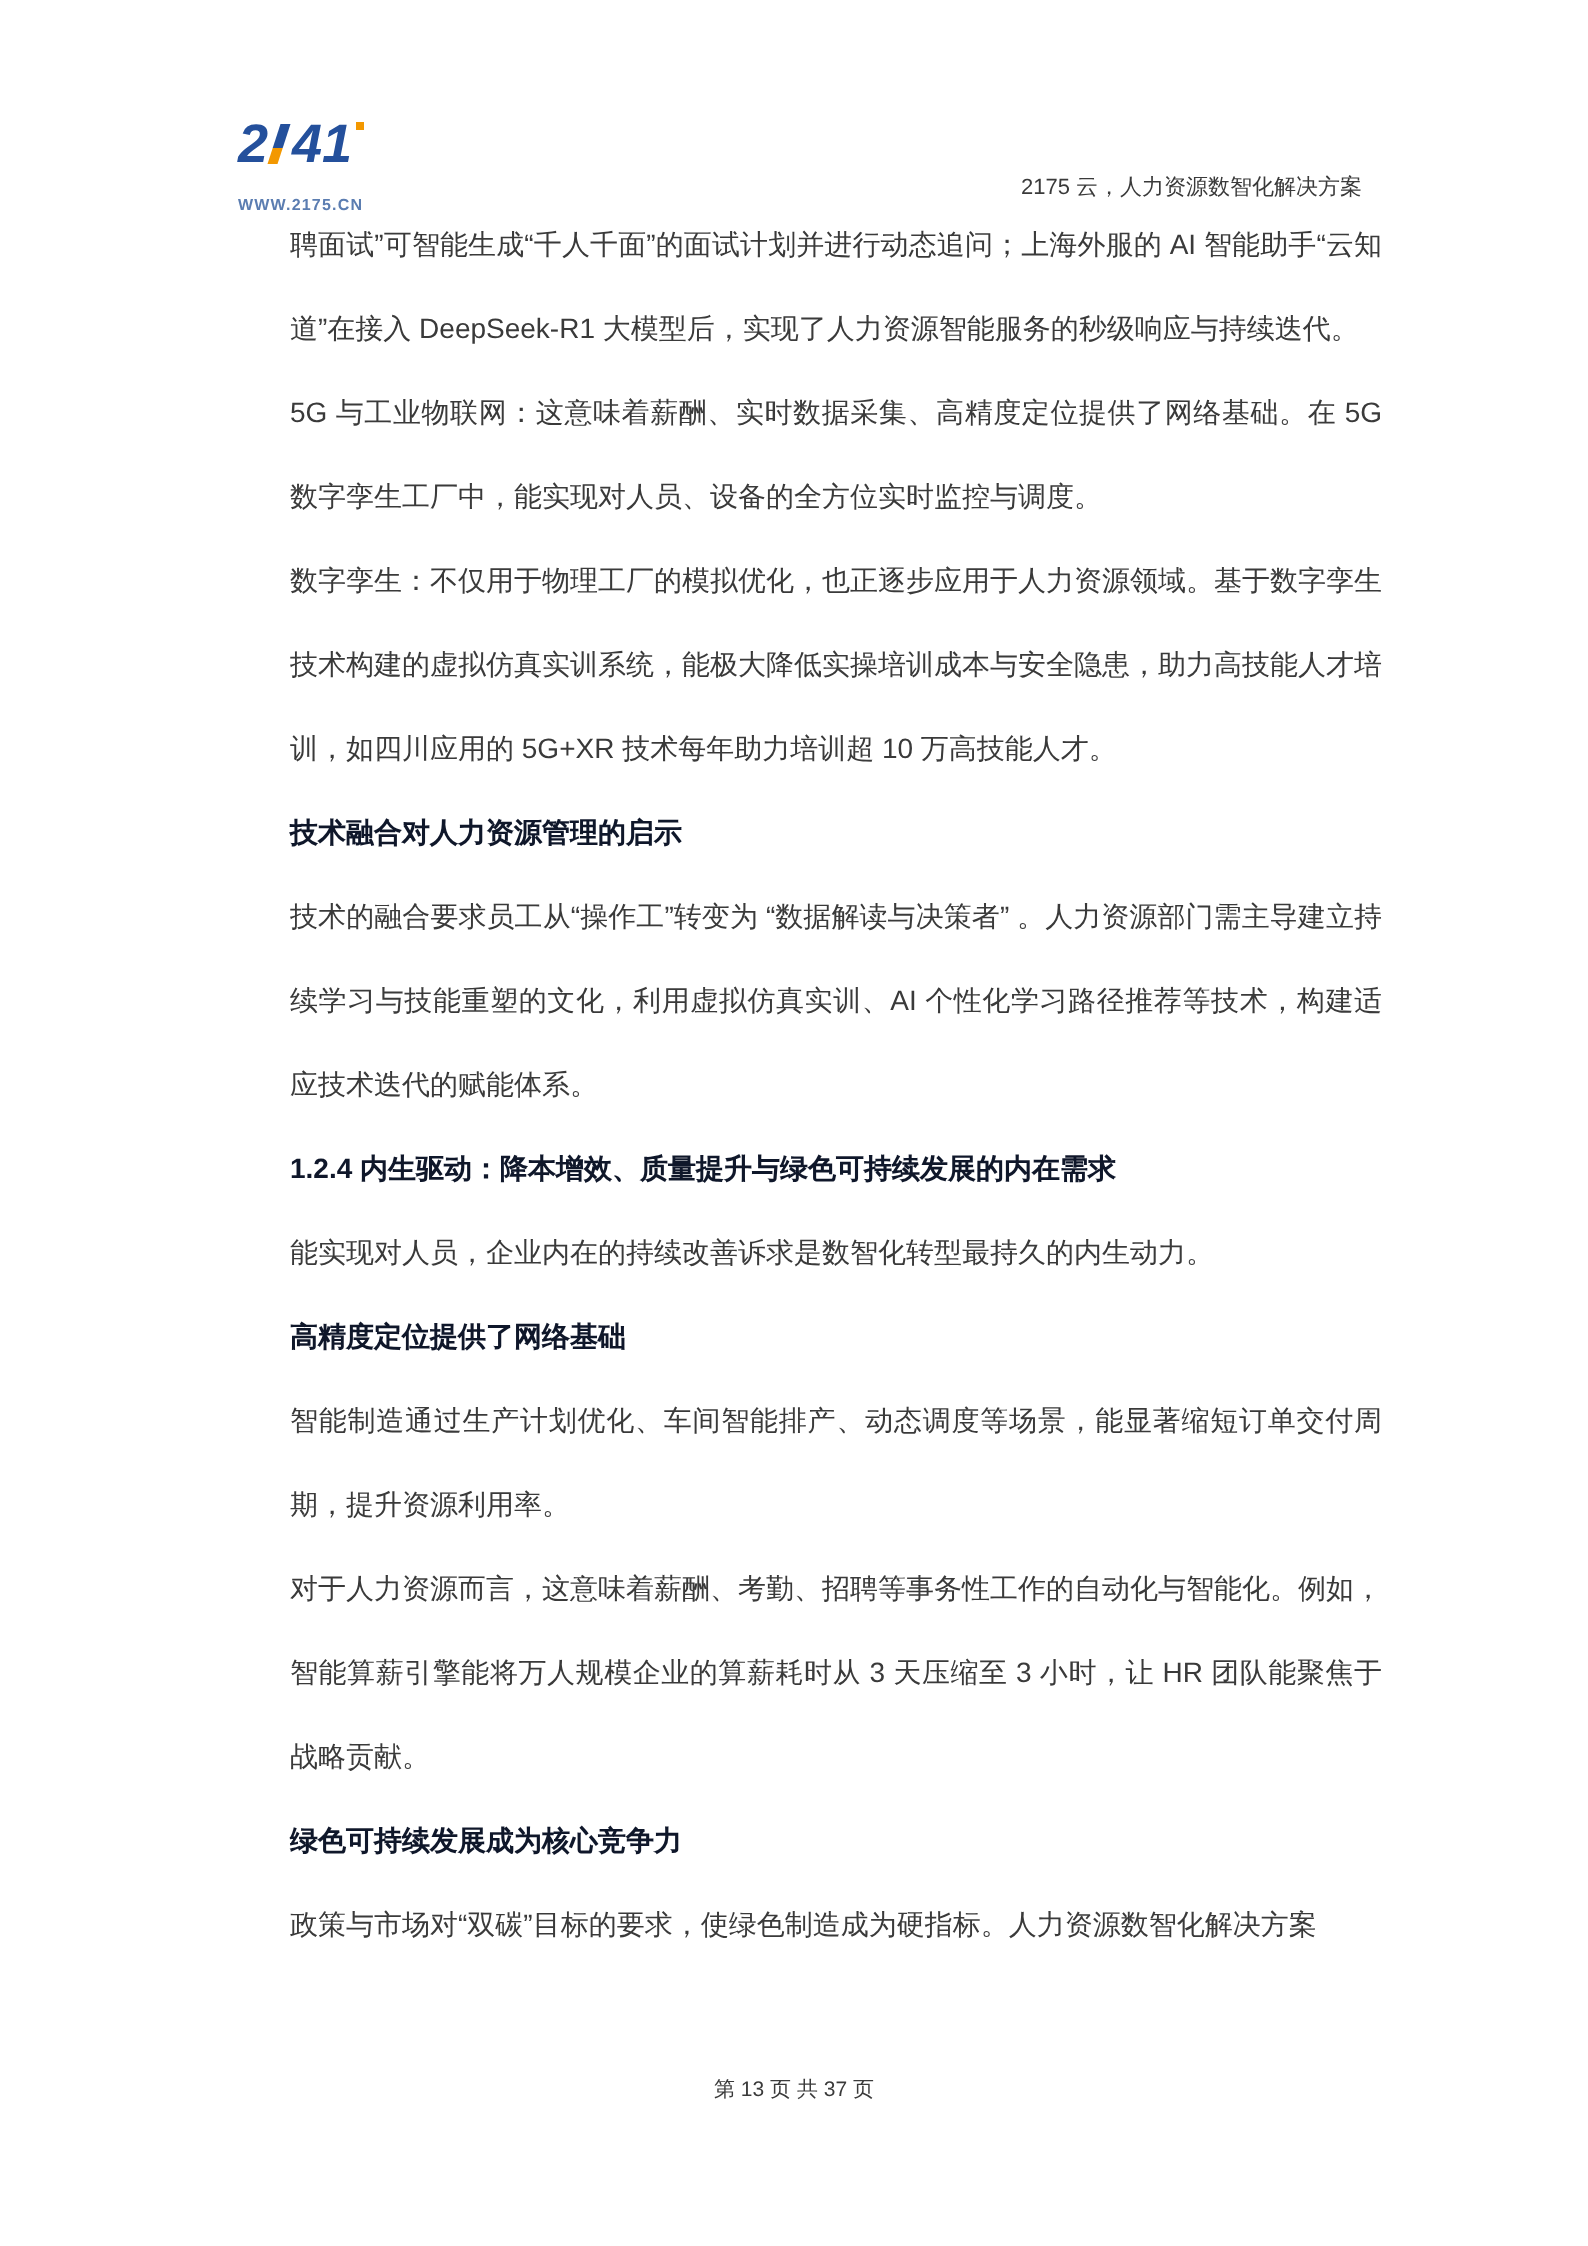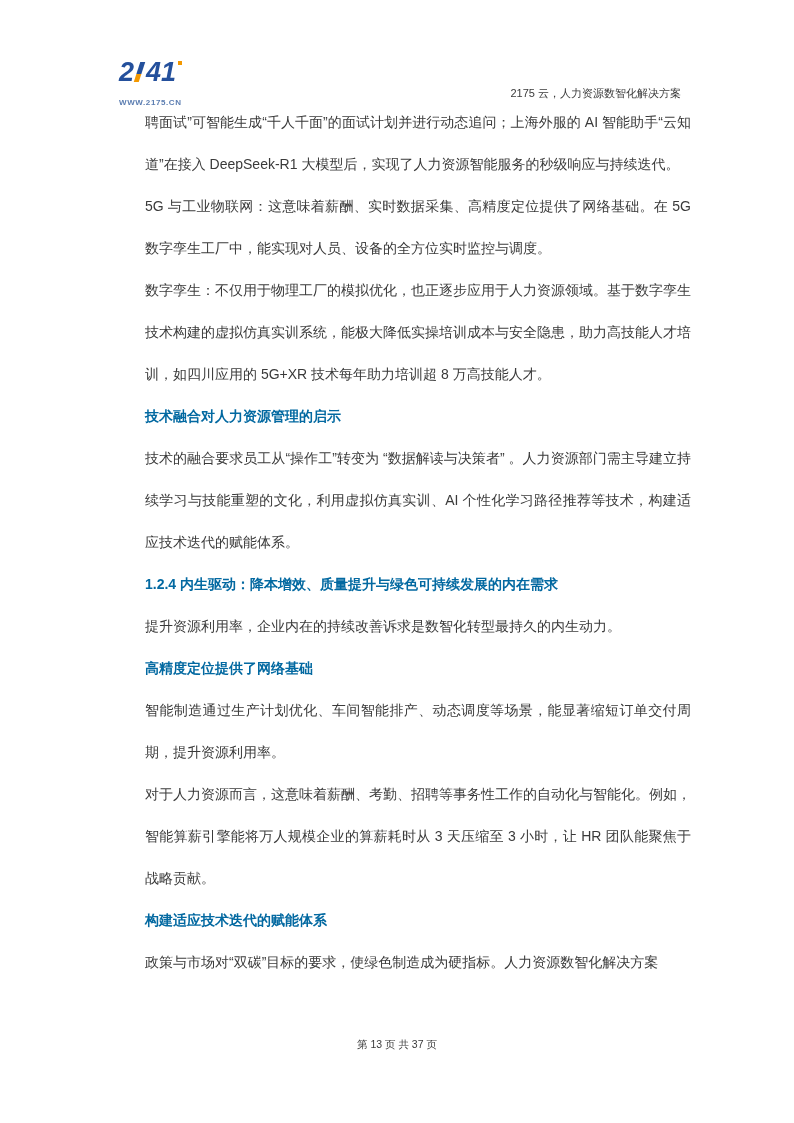--- a/index.html
+++ b/index.html
@@ -94,7 +94,7 @@
   <div class="content">
     <p class="para">聘面试”可智能生成“千人千面”的面试计划并进行动态追问；上海外服的 AI 智能助手“云知道”在接入 DeepSeek-R1 大模型后，实现了人力资源智能服务的秒级响应与持续迭代。</p>
     <p class="para">5G 与工业物联网：这意味着薪酬、实时数据采集、高精度定位提供了网络基础。在 5G 数字孪生工厂中，能实现对人员、设备的全方位实时监控与调度。</p>
-    <p class="para">数字孪生：不仅用于物理工厂的模拟优化，也正逐步应用于人力资源领域。基于数字孪生技术构建的虚拟仿真实训系统，能极大降低实操培训成本与安全隐患，助力高技能人才培训，如四川应用的 5G+XR 技术每年助力培训超 8 万高技能人才。</p>
+    <p class="para">数字孪生：不仅用于物理工厂的模拟优化，也正逐步应用于人力资源领域。基于数字孪生技术构建的虚拟仿真实训系统，能极大降低实操培训成本与安全隐患，助力高技能人才培训，如四川应用的 5G+XR 技术每年助力培训超 10 万高技能人才。</p>
     <h3 class="h">技术融合对人力资源管理的启示</h3>
     <p class="para">技术的融合要求员工从“操作工”转变为 “数据解读与决策者” 。人力资源部门需主导建立持续学习与技能重塑的文化，利用虚拟仿真实训、AI 个性化学习路径推荐等技术，构建适应技术迭代的赋能体系。</p>
     <h2 class="h">1.2.4 内生驱动：降本增效、质量提升与绿色可持续发展的内在需求</h2>

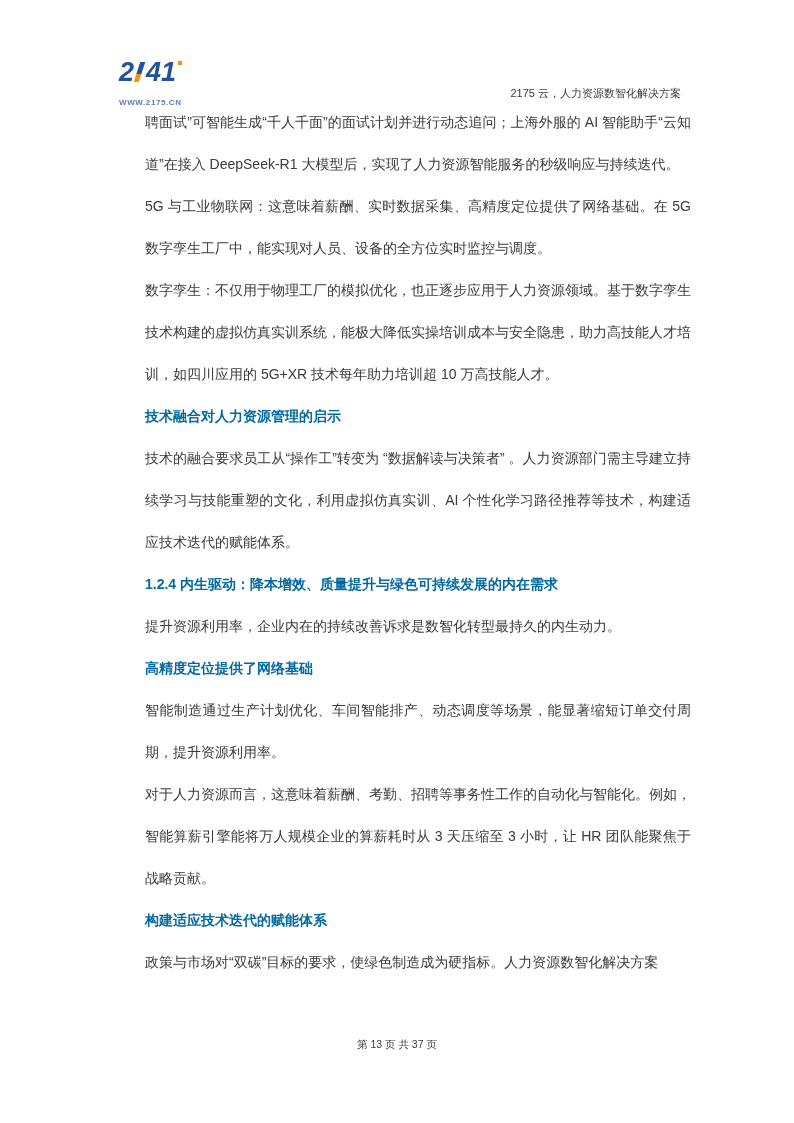--- a/index.html
+++ b/index.html
@@ -63,7 +63,7 @@
     line-height:42px;
     font-size:14px;
     font-weight:bold;
-    color:#0369a1;
+    color:#0f172a;
     text-align:left;
   }
 

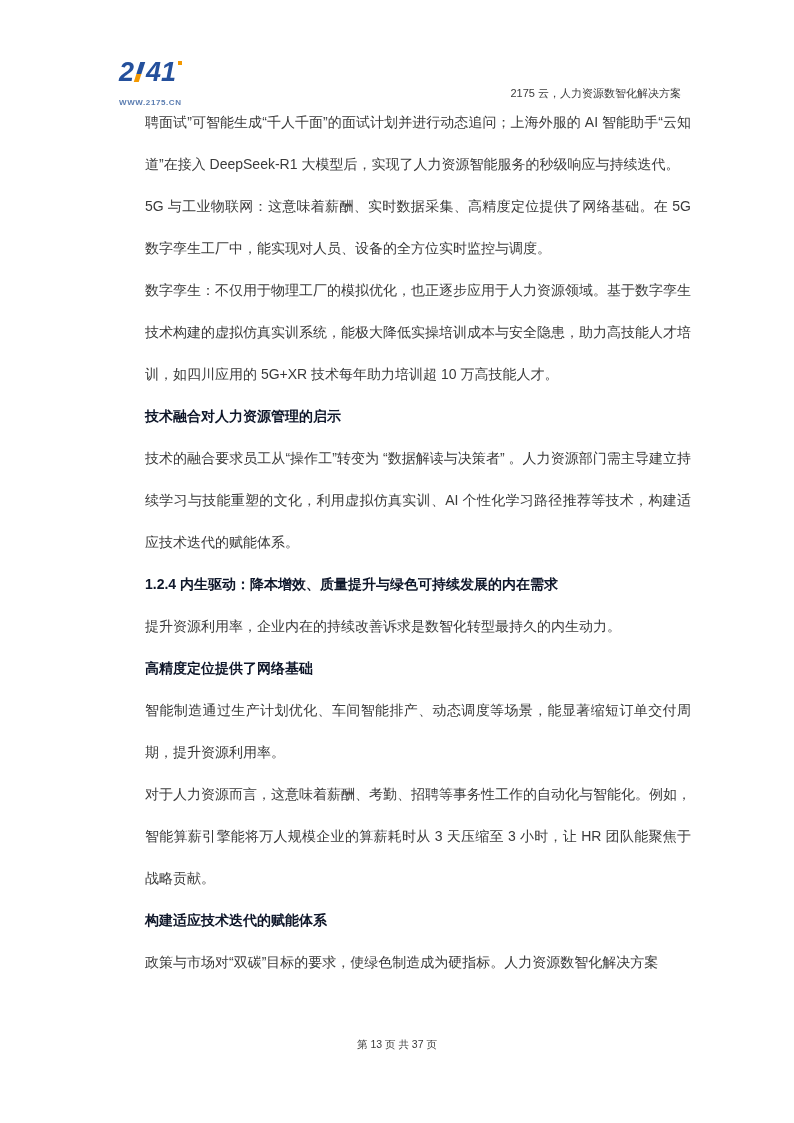--- a/index.html
+++ b/index.html
@@ -98,7 +98,7 @@
     <h3 class="h">技术融合对人力资源管理的启示</h3>
     <p class="para">技术的融合要求员工从“操作工”转变为 “数据解读与决策者” 。人力资源部门需主导建立持续学习与技能重塑的文化，利用虚拟仿真实训、AI 个性化学习路径推荐等技术，构建适应技术迭代的赋能体系。</p>
     <h2 class="h">1.2.4 内生驱动：降本增效、质量提升与绿色可持续发展的内在需求</h2>
-    <p class="para">提升资源利用率，企业内在的持续改善诉求是数智化转型最持久的内生动力。</p>
+    <p class="para">能实现对人员，企业内在的持续改善诉求是数智化转型最持久的内生动力。</p>
     <h3 class="h">高精度定位提供了网络基础</h3>
     <p class="para">智能制造通过生产计划优化、车间智能排产、动态调度等场景，能显著缩短订单交付周期，提升资源利用率。</p>
     <p class="para">对于人力资源而言，这意味着薪酬、考勤、招聘等事务性工作的自动化与智能化。例如，智能算薪引擎能将万人规模企业的算薪耗时从 3 天压缩至 3 小时，让 HR 团队能聚焦于战略贡献。</p>

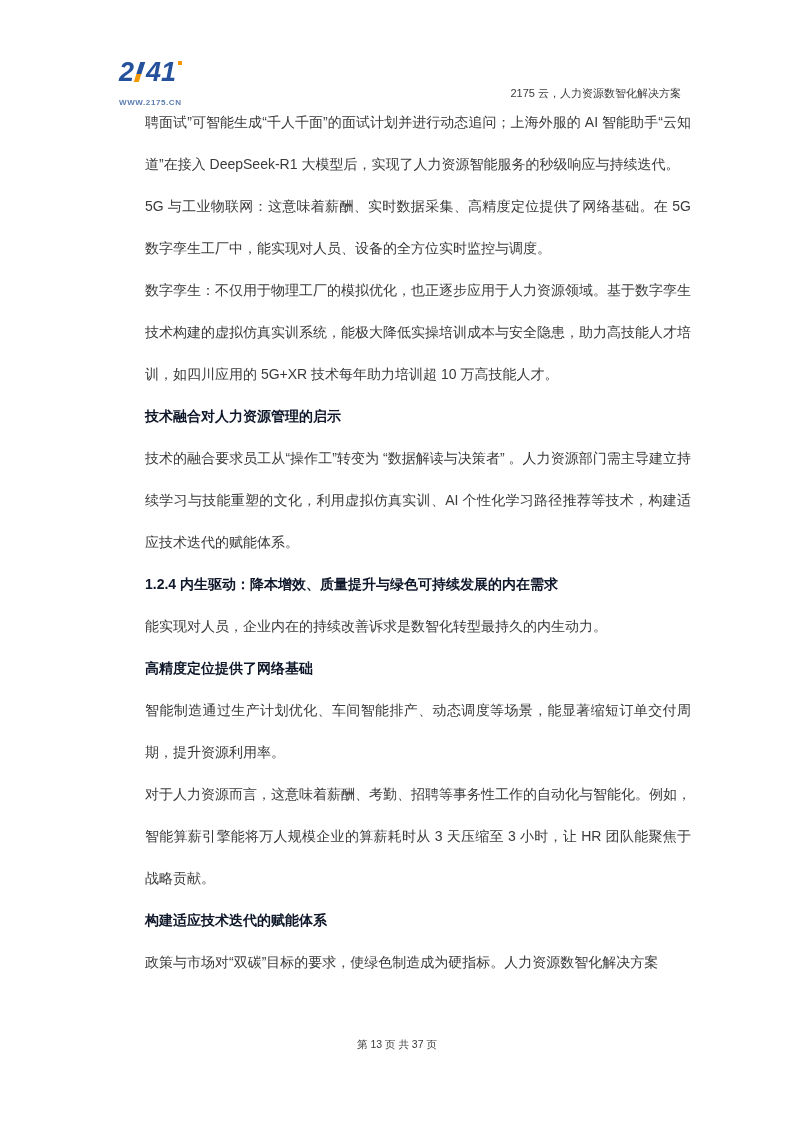--- a/index.html
+++ b/index.html
@@ -102,7 +102,7 @@
     <h3 class="h">高精度定位提供了网络基础</h3>
     <p class="para">智能制造通过生产计划优化、车间智能排产、动态调度等场景，能显著缩短订单交付周期，提升资源利用率。</p>
     <p class="para">对于人力资源而言，这意味着薪酬、考勤、招聘等事务性工作的自动化与智能化。例如，智能算薪引擎能将万人规模企业的算薪耗时从 3 天压缩至 3 小时，让 HR 团队能聚焦于战略贡献。</p>
-    <h3 class="h">构建适应技术迭代的赋能体系</h3>
+    <h3 class="h">绿色可持续发展成为核心竞争力</h3>
     <p class="para">政策与市场对“双碳”目标的要求，使绿色制造成为硬指标。人力资源数智化解决方案</p>
   </div>
 

